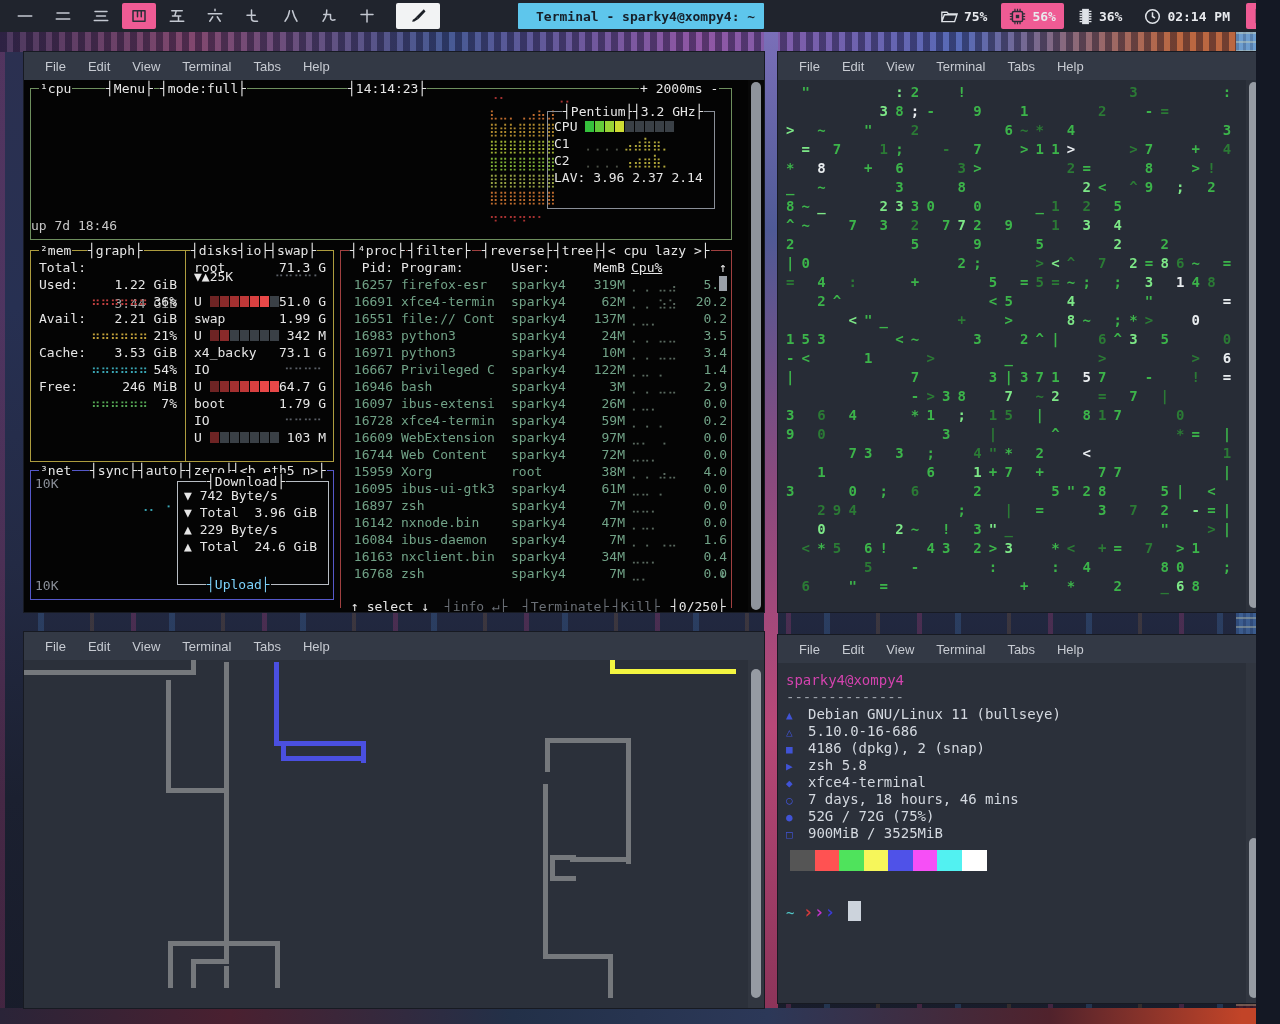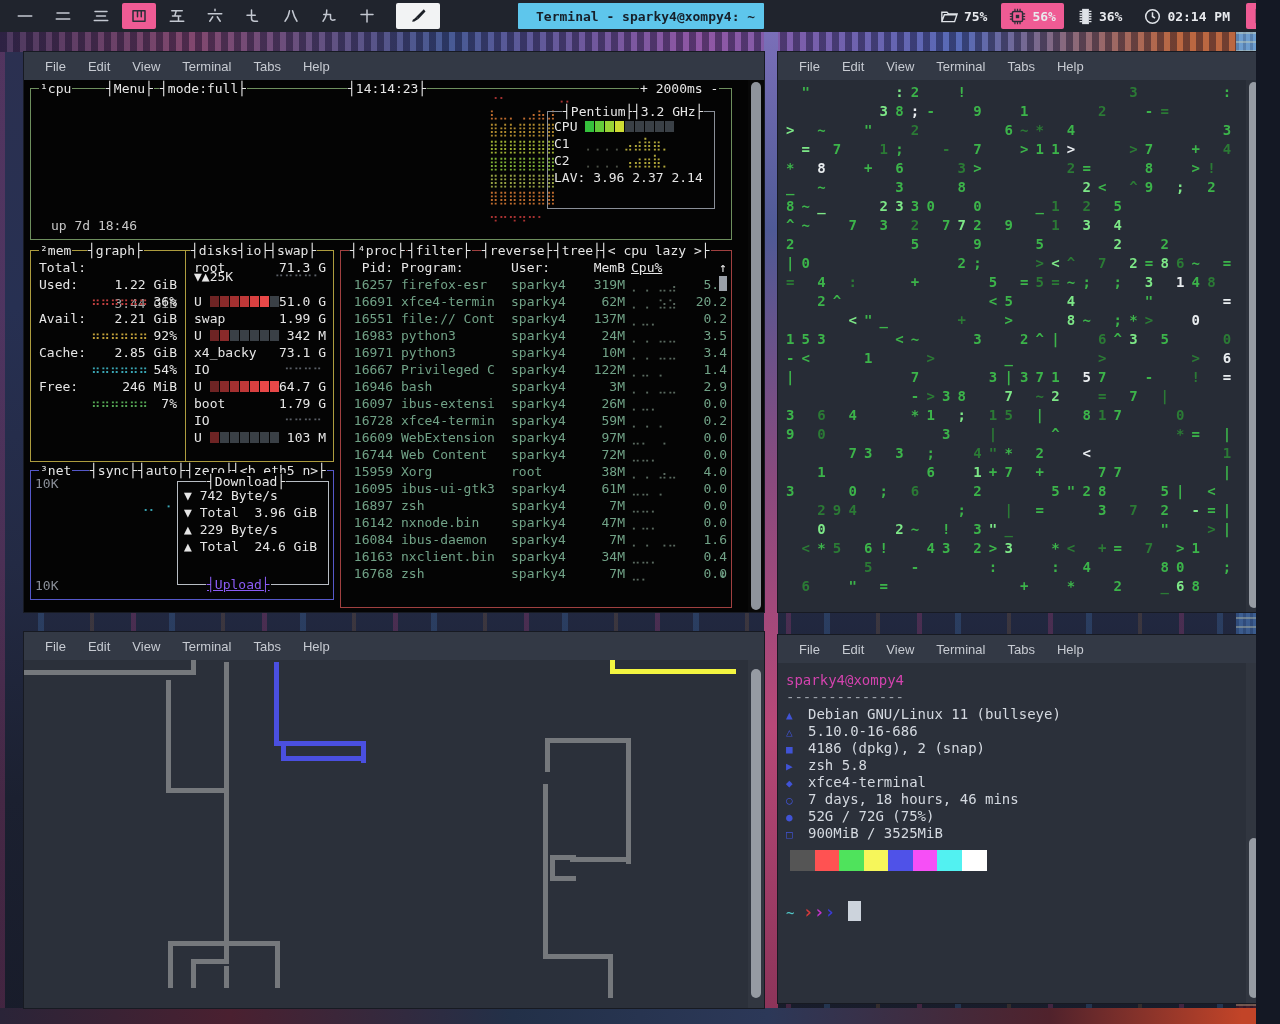--- a/index.html
+++ b/index.html
@@ -221,7 +221,7 @@
           <span class="blabel" style="left: 128px; color: rgb(230, 230, 230);">┤mode:full├</span>
           <span class="blabel" style="left: 316px; color: rgb(230, 230, 230);">┤14:14:23├</span>
           <span class="blabel" style="left: 608px; color: rgb(230, 230, 230);">+ 2000ms -</span>
-          <div class="brow" style="position: absolute; left: 20px; top: 128px;"><span style="color: rgb(200, 200, 200);">up 7d 18:46</span></div>
+          <div class="brow" style="position: absolute; left: 0; top: 128px;"><span style="color: rgb(200, 200, 200);">up 7d 18:46</span></div>
           <div class="brow" style="position: absolute; left: 458px; top: -2px;"><span style="color: rgb(168, 50, 50);">⠠⠄      ⢀⡀</span></div>
           <div class="brow" style="position: absolute; left: 458px; top: 15px;"><span style="color: rgb(191, 108, 46);">⣆⣀⡀⢀⣠⣦⣰</span></div>
           <div class="brow" style="position: absolute; left: 458px; top: 32px;"><span style="color: rgb(176, 138, 46);">⣿⣾⣷⣿⣿⣿⣿</span></div>

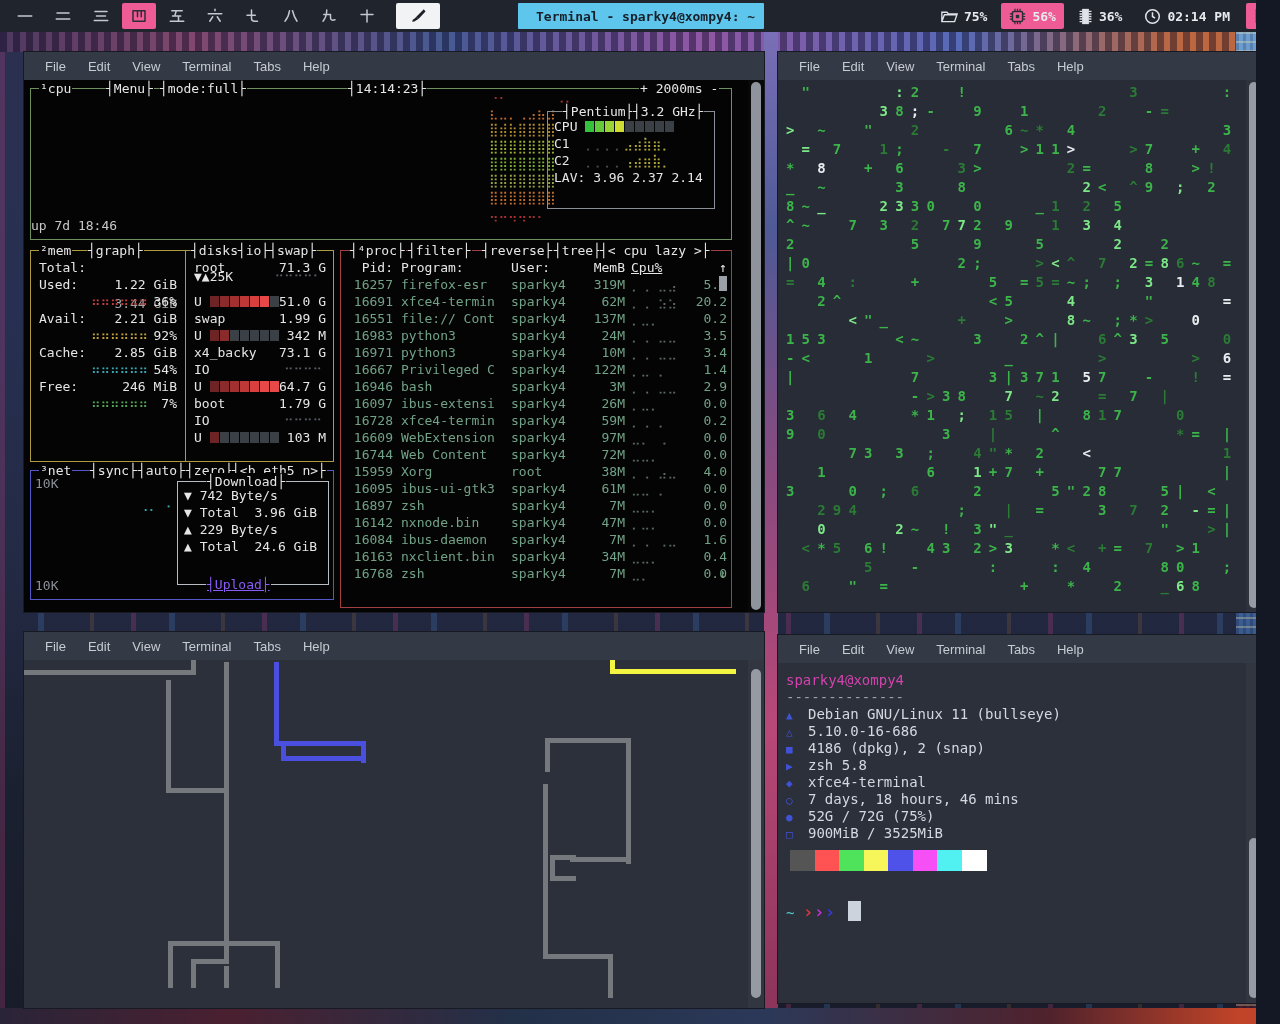--- a/index.html
+++ b/index.html
@@ -246,7 +246,7 @@
           <div class="brow meterline" style="position: absolute; left: 8px; top: 25px; width: 140px;"><span style="color: rgb(230, 230, 230);">Used:</span><span style="color: rgb(230, 230, 230); position: absolute; right: 2px;">1.22 GiB</span></div>
           <div class="brow meterline" style="position: absolute; left: 8px; top: 42px; width: 140px;"><span style="color: rgb(194, 64, 64); margin-left: 52px;">⠶⠶⠶⠶⠶⠶</span><span class="pct" style="color: rgb(230, 230, 230);">36%</span></div>
           <div class="brow meterline" style="position: absolute; left: 8px; top: 59px; width: 140px;"><span style="color: rgb(230, 230, 230);">Avail:</span><span style="color: rgb(230, 230, 230); position: absolute; right: 2px;">2.21 GiB</span></div>
-          <div class="brow meterline" style="position: absolute; left: 8px; top: 76px; width: 140px;"><span style="color: rgb(194, 161, 58); margin-left: 52px;">⠶⠶⠶⠶⠶⠶</span><span class="pct" style="color: rgb(230, 230, 230);">92%</span></div>
+          <div class="brow meterline" style="position: absolute; left: 8px; top: 76px; width: 140px;"><span style="color: rgb(194, 161, 58); margin-left: 52px;">⠶⠶⠶⠶⠶⠶</span><span class="pct" style="color: rgb(230, 230, 230);">21%</span></div>
           <div class="brow meterline" style="position: absolute; left: 8px; top: 93px; width: 140px;"><span style="color: rgb(230, 230, 230);">Cache:</span><span style="color: rgb(230, 230, 230); position: absolute; right: 2px;">2.85 GiB</span></div>
           <div class="brow meterline" style="position: absolute; left: 8px; top: 110px; width: 140px;"><span style="color: rgb(58, 167, 181); margin-left: 52px;">⠶⠶⠶⠶⠶⠶</span><span class="pct" style="color: rgb(230, 230, 230);">54%</span></div>
           <div class="brow meterline" style="position: absolute; left: 8px; top: 127px; width: 140px;"><span style="color: rgb(230, 230, 230);">Free:</span><span style="color: rgb(230, 230, 230); position: absolute; right: 2px;">246 MiB</span></div>

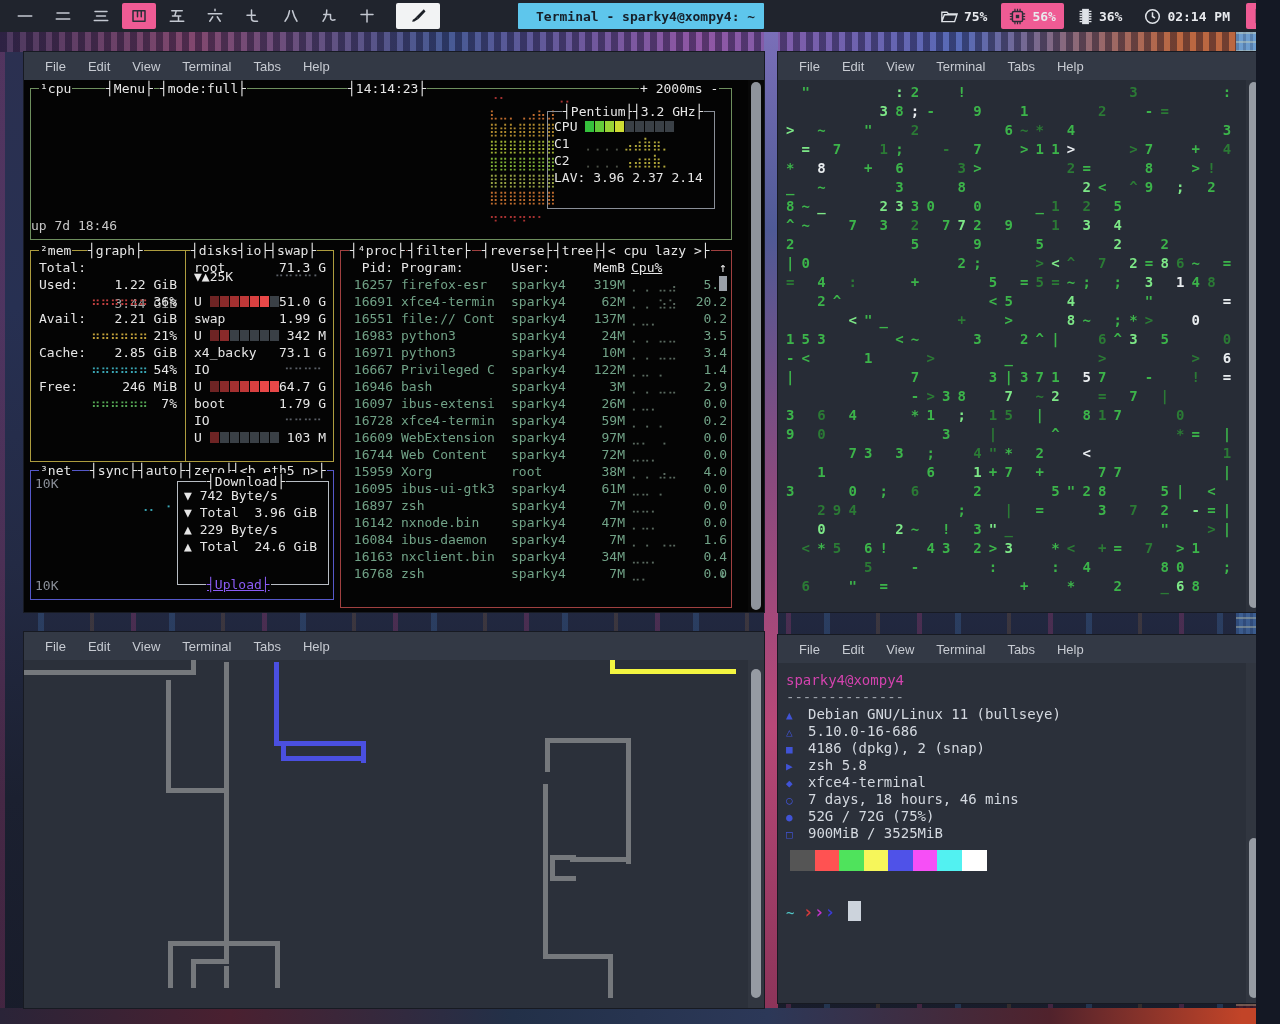--- a/index.html
+++ b/index.html
@@ -247,7 +247,7 @@
           <div class="brow meterline" style="position: absolute; left: 8px; top: 42px; width: 140px;"><span style="color: rgb(194, 64, 64); margin-left: 52px;">⠶⠶⠶⠶⠶⠶</span><span class="pct" style="color: rgb(230, 230, 230);">36%</span></div>
           <div class="brow meterline" style="position: absolute; left: 8px; top: 59px; width: 140px;"><span style="color: rgb(230, 230, 230);">Avail:</span><span style="color: rgb(230, 230, 230); position: absolute; right: 2px;">2.21 GiB</span></div>
           <div class="brow meterline" style="position: absolute; left: 8px; top: 76px; width: 140px;"><span style="color: rgb(194, 161, 58); margin-left: 52px;">⠶⠶⠶⠶⠶⠶</span><span class="pct" style="color: rgb(230, 230, 230);">21%</span></div>
-          <div class="brow meterline" style="position: absolute; left: 8px; top: 93px; width: 140px;"><span style="color: rgb(230, 230, 230);">Cache:</span><span style="color: rgb(230, 230, 230); position: absolute; right: 2px;">2.85 GiB</span></div>
+          <div class="brow meterline" style="position: absolute; left: 8px; top: 93px; width: 140px;"><span style="color: rgb(230, 230, 230);">Cache:</span><span style="color: rgb(230, 230, 230); position: absolute; right: 2px;">3.53 GiB</span></div>
           <div class="brow meterline" style="position: absolute; left: 8px; top: 110px; width: 140px;"><span style="color: rgb(58, 167, 181); margin-left: 52px;">⠶⠶⠶⠶⠶⠶</span><span class="pct" style="color: rgb(230, 230, 230);">54%</span></div>
           <div class="brow meterline" style="position: absolute; left: 8px; top: 127px; width: 140px;"><span style="color: rgb(230, 230, 230);">Free:</span><span style="color: rgb(230, 230, 230); position: absolute; right: 2px;">246 MiB</span></div>
           <div class="brow meterline" style="position: absolute; left: 8px; top: 144px; width: 140px;"><span style="color: rgb(85, 168, 85); margin-left: 52px;">⠶⠶⠶⠶⠶⠶</span><span class="pct" style="color: rgb(230, 230, 230);">7%</span></div>

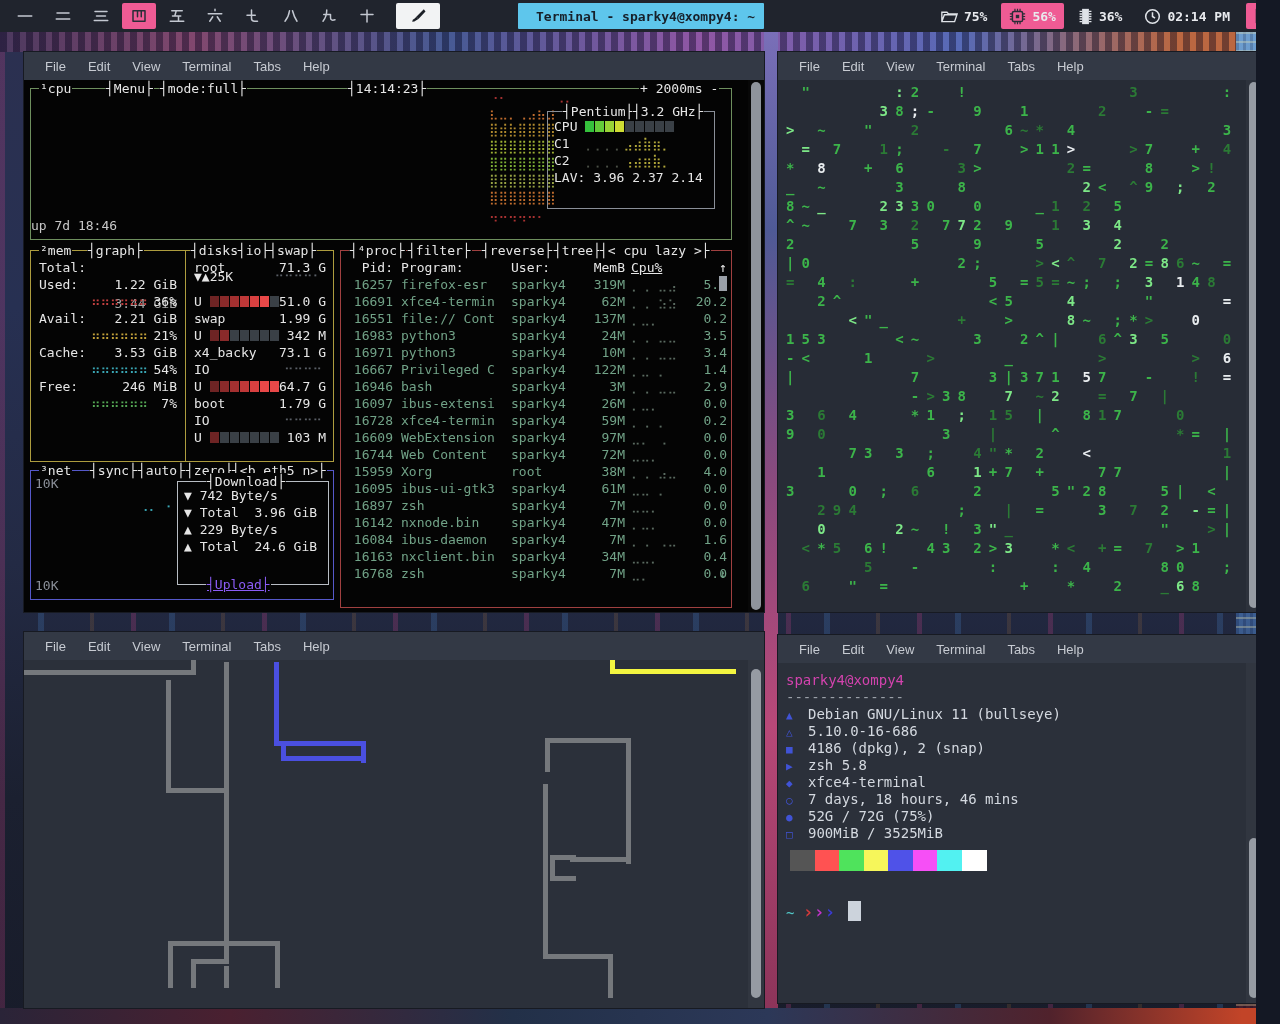--- a/index.html
+++ b/index.html
@@ -277,7 +277,7 @@
           <div class="brow" style="position: absolute; left: 108px; top: 28px;"><span style="color: rgb(58, 167, 181);">⠠⠄ ⠂</span></div>
           <div class="bbox" style="position: absolute; left: 146px; top: 10px; width: 152px; height: 104px; border-color: rgb(184, 189, 196);">
             <span class="blabel" style="left: 28px; color: rgb(230, 230, 230);">┤Download├</span>
-            <span class="blabel" style="left: 28px; color: #8b5cf6; top: auto; bottom: -9px; text-decoration: underline;">┤Upload├</span>
+            <span class="blabel" style="left: 28px; color: #7dd3fc; top: auto; bottom: -9px;">┤Upload├</span>
             <div class="brow" style="position: absolute; left: 6px; top: 5px;"><span style="color: rgb(230, 230, 230);">▼ 742 Byte/s</span></div>
             <div class="brow" style="position: absolute; left: 6px; top: 22px;"><span style="color: rgb(230, 230, 230); text-align: center;">▼ Total  3.96 GiB</span></div>
             <div class="brow" style="position: absolute; left: 6px; top: 39px;"><span style="color: rgb(230, 230, 230);">▲ 229 Byte/s</span></div>

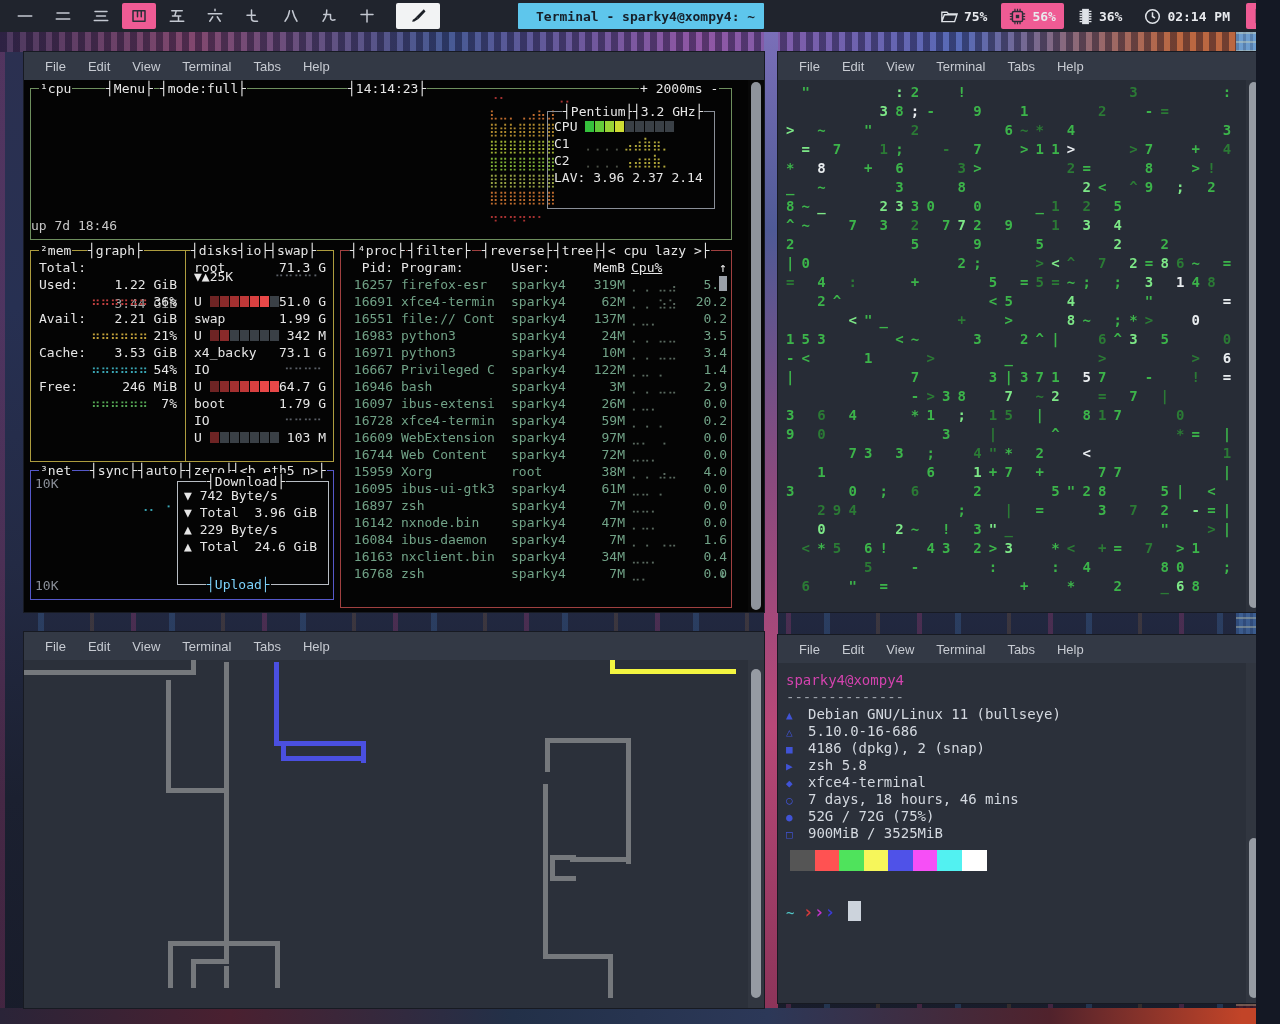--- a/index.html
+++ b/index.html
@@ -311,6 +311,13 @@
           <div class="brow" style="position: absolute; left: 8px; top: 314px; width: 374px;"><span class="r-align" style="color: rgb(113, 162, 135); width: 44px; text-align: right; margin-right: 8px;">16768</span><span class="r-align" style="color: rgb(113, 162, 135); width: 108px; text-align: left; margin-right: 2px;">zsh</span><span class="r-align" style="color: rgb(113, 162, 135); width: 70px; text-align: left; margin-right: 2px;">sparky4</span><span class="r-align" style="color: rgb(113, 162, 135); width: 42px; text-align: right; margin-right: 6px;">7M</span><span class="r-align" style="color: rgb(90, 106, 96); width: 58px; text-align: left; margin-right: 2px;">⣀⡀</span><span class="r-align" style="color: rgb(113, 162, 135); width: 36px; text-align: right; margin-right: 2px;">0.0</span></div>
           <div style="position: absolute; left: 378px; top: 25px; width: 8px; height: 15px; background: rgb(154, 160, 168);"></div>
           <div class="brow" style="position: absolute; left: 378px; top: 314px;"><span style="color: rgb(113, 162, 135);">↓</span></div>
+          <div style="position: absolute; left: 0px; top: 347px; width: 390px; height: 17px; background: rgb(4, 4, 4);">
+            <span style="position: absolute; left: 10px; top: 0px; color: rgb(230, 230, 230); white-space: pre;">↑ select ↓</span>
+            <span style="position: absolute; left: 104px; top: 0px; color: rgb(106, 111, 118); white-space: pre;">┤info ↵├</span>
+            <span style="position: absolute; left: 182px; top: 0px; color: rgb(106, 111, 118); white-space: pre;">┤Terminate├</span>
+            <span style="position: absolute; left: 272px; top: 0px; color: rgb(106, 111, 118); white-space: pre;">┤Kill├</span>
+            <span style="position: absolute; left: 330px; top: 0px; color: rgb(230, 230, 230); white-space: pre;">┤0/250├</span>
+          </div>
         </div>
         <div class="sbar" style="background: rgba(255, 255, 255, 0.02);">
           <div class="sthumb" style="top: 2px; height: 528px; background: rgb(143, 148, 156);"></div>

